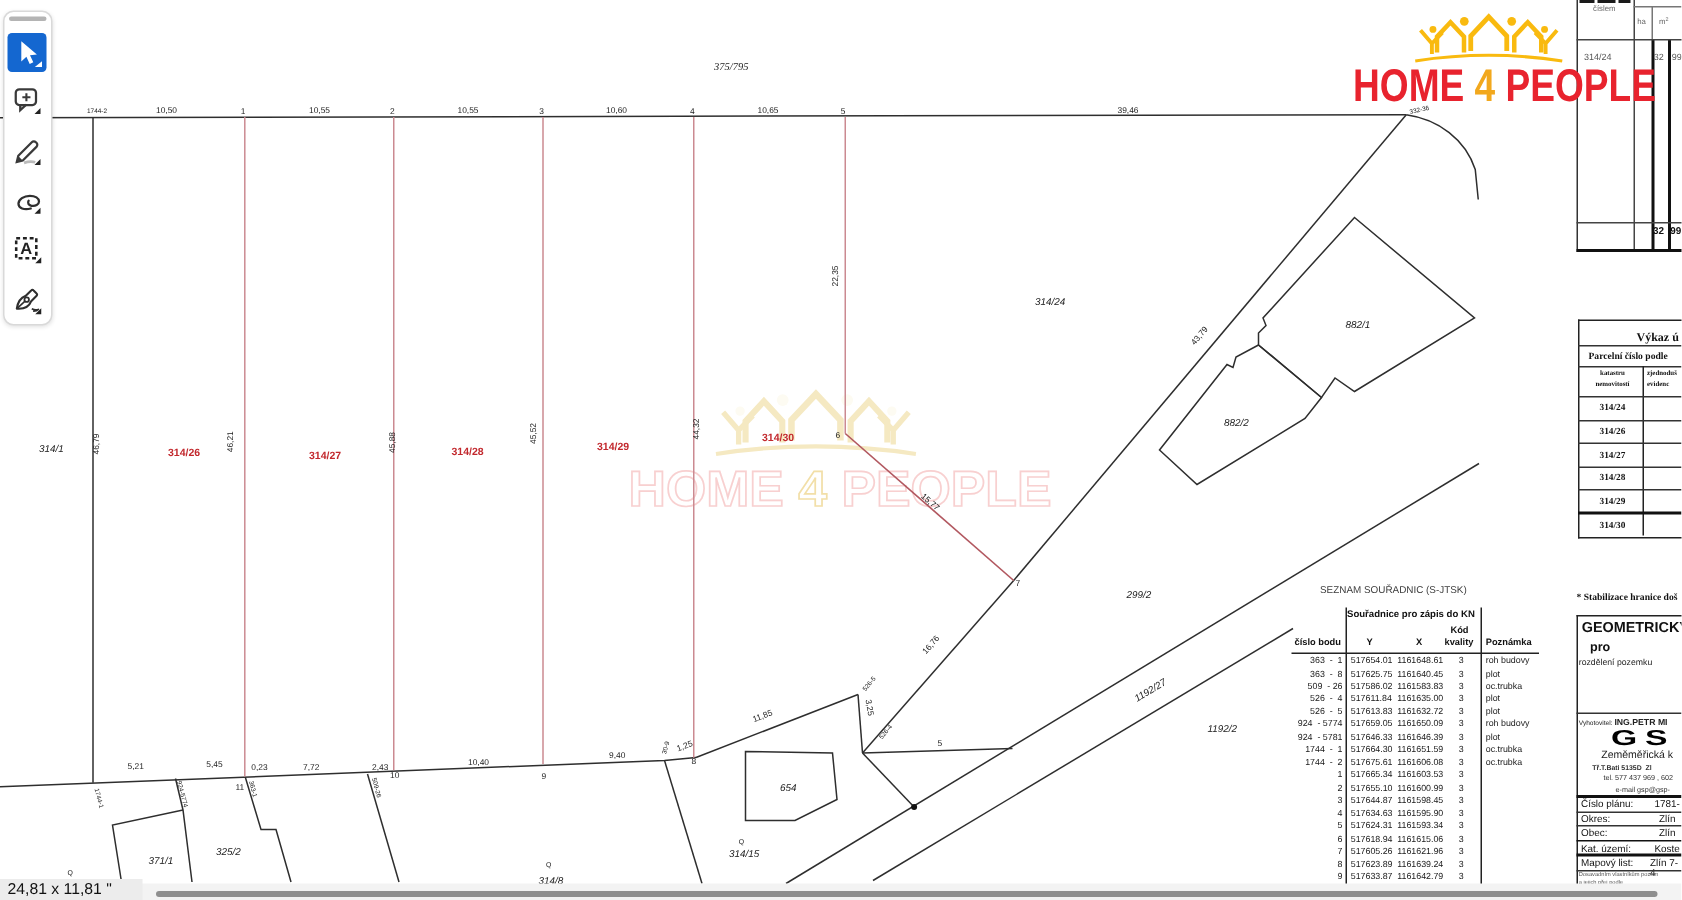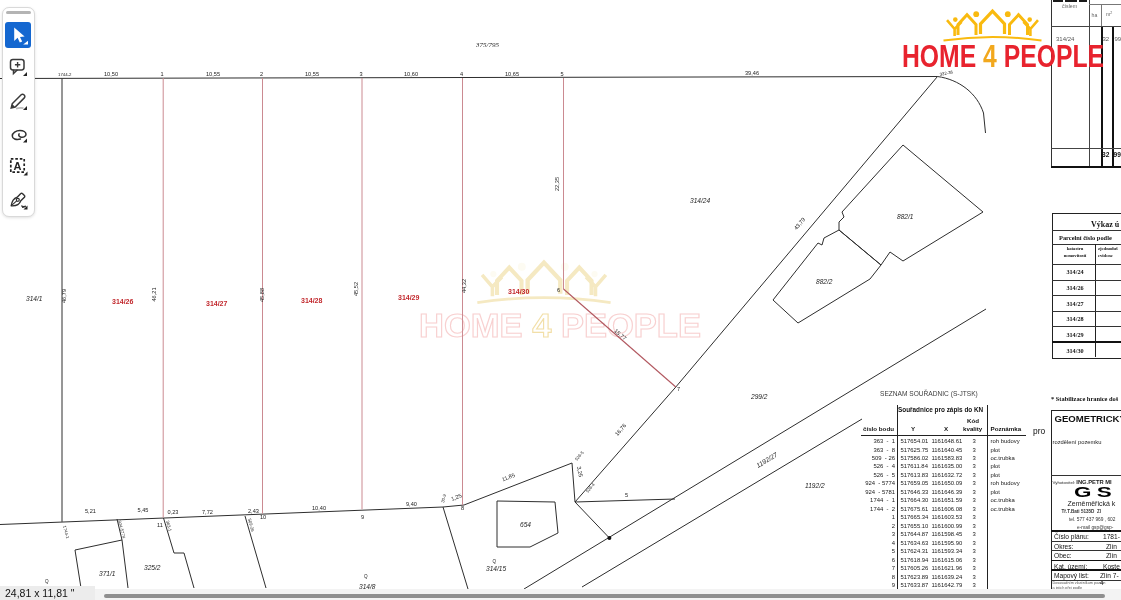--- a/index.html
+++ b/index.html
@@ -300,7 +300,7 @@
 <div class="abs" style="left:1051px;top:410.4px;width:70px;height:190px;background:#fff;border-left:1.4px solid #222;border-top:1.4px solid #222;"></div>
 
 <div class="abs" style="left:1054.5px;top:412.5px;font-size:9.6px;font-weight:bold;color:#111;white-space:nowrap;">GEOMETRICKÝ P</div>
-<div class="abs" style="left:1033px;top:426px;font-size:8.4px;font-weight:normal;color:#111;">pro</div>
+<div class="abs" style="left:1060px;top:426px;font-size:8.4px;font-weight:bold;color:#111;">pro</div>
 
 <div class="abs" style="left:1052.5px;top:438.5px;font-size:5.8px;color:#222;white-space:nowrap;">rozdělení pozemku</div>
 <div class="abs" style="left:1051px;top:475.4px;width:70px;height:1px;background:#333;"></div>

